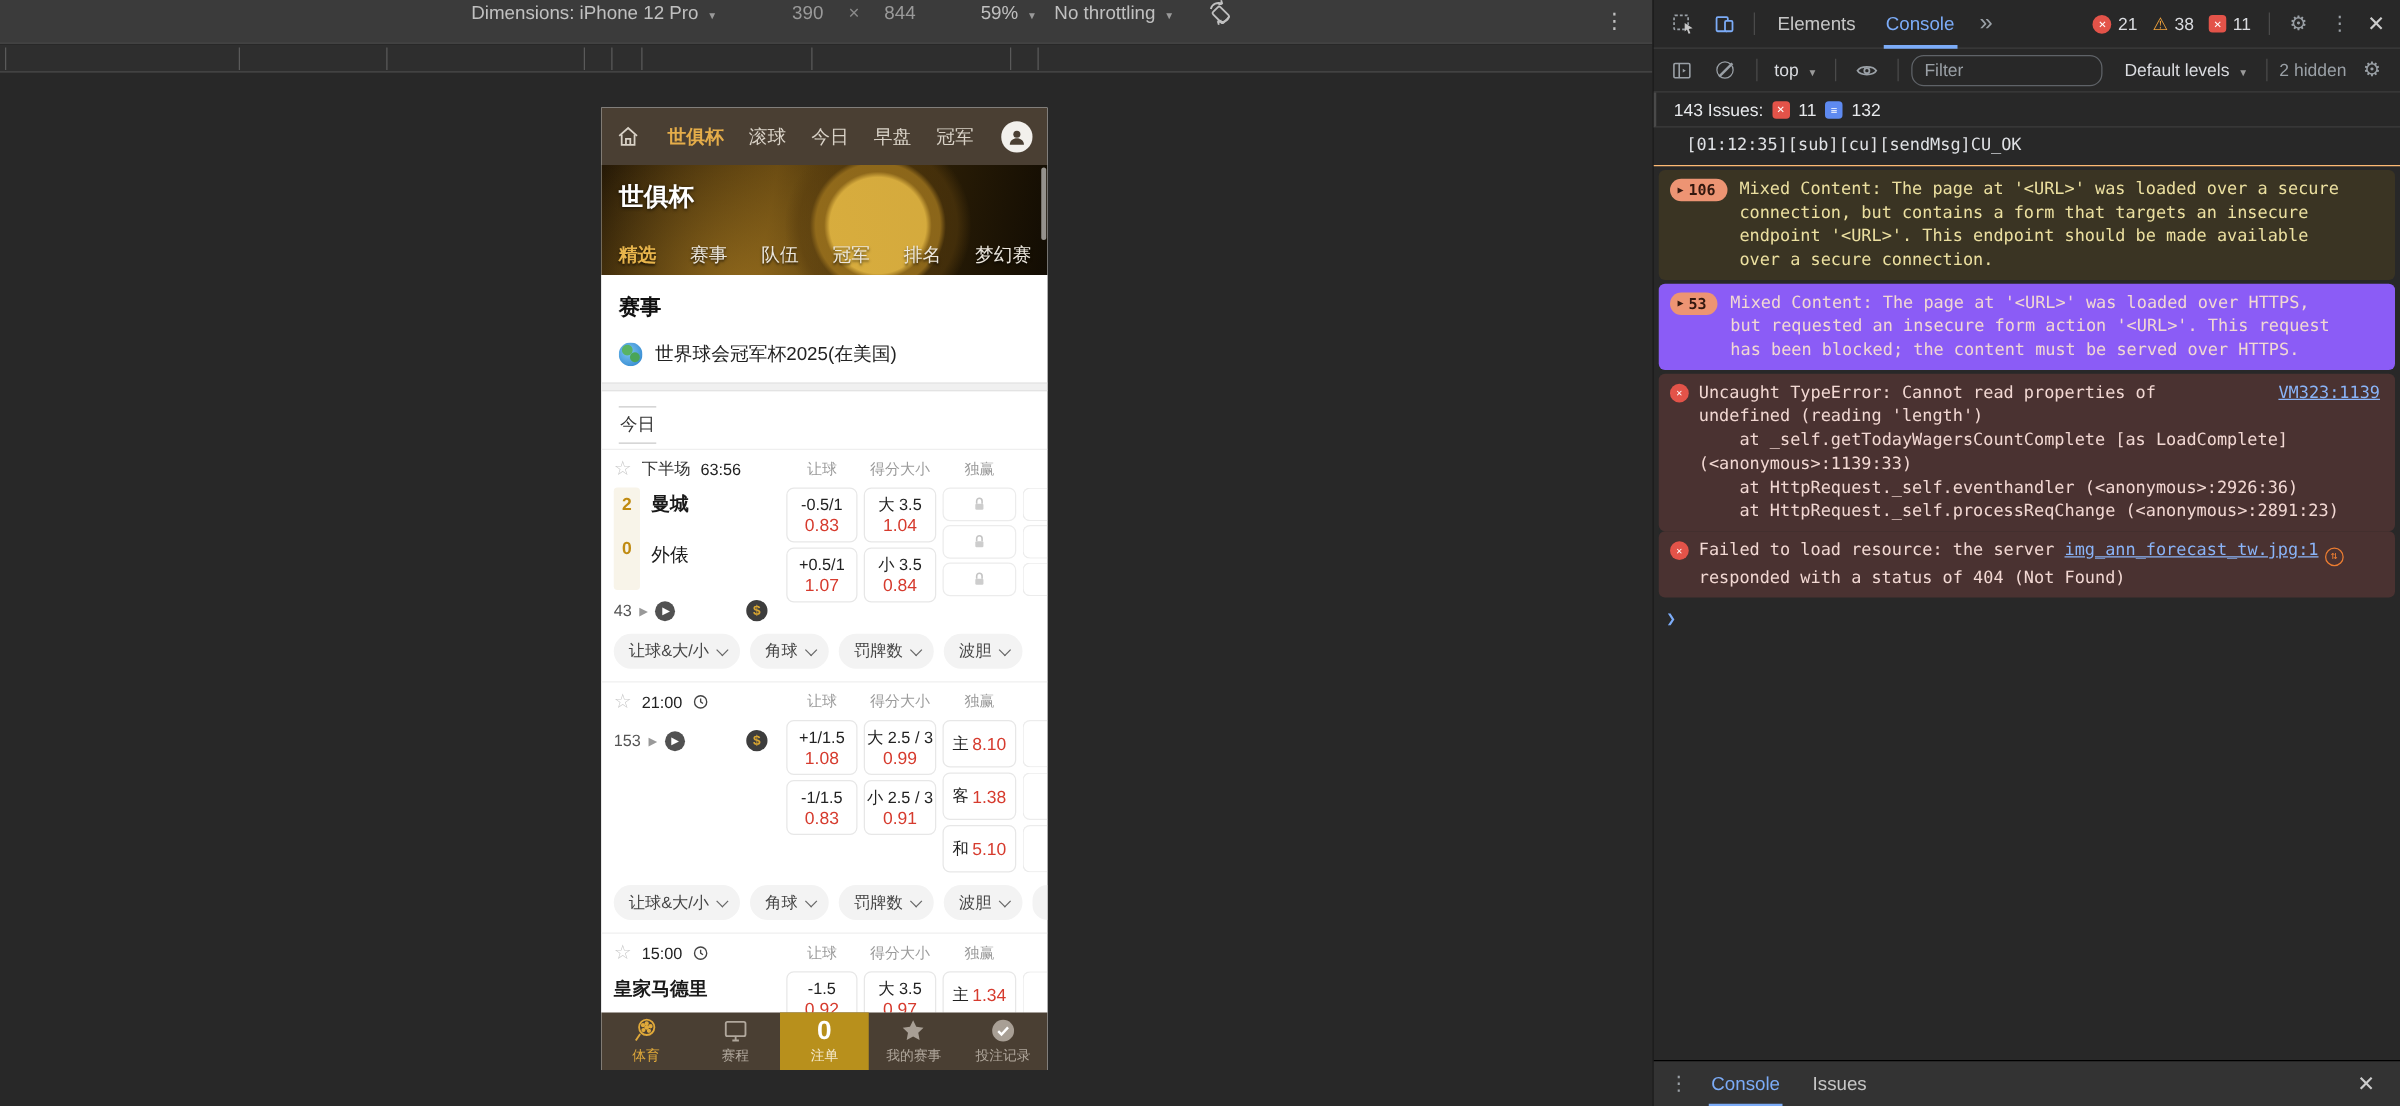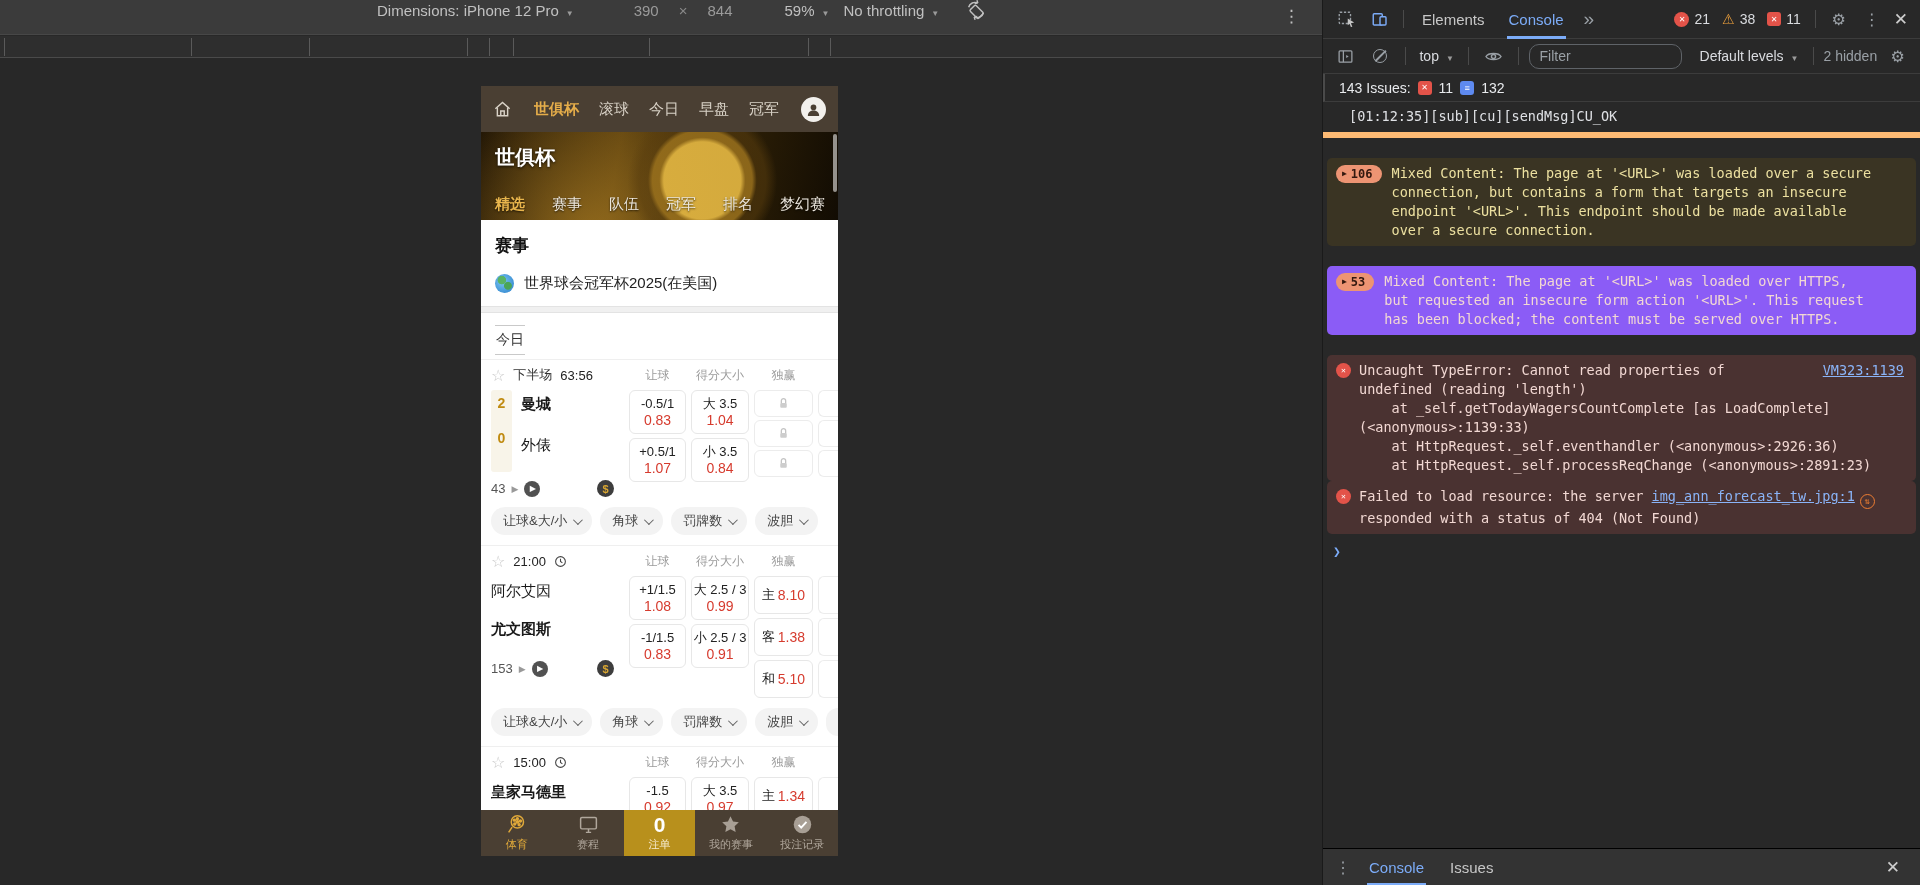--- a/index.html
+++ b/index.html
@@ -171,7 +171,7 @@
     padding:0 14px; font-size:14px; color:#e8eaed; border-left:2px solid #4a4a4a; }
 
   .console { font-family:"DejaVu Sans Mono", monospace; font-size:13.5px; line-height:19px; }
-  .msg-log { padding:5px 8px 6px 26px; border-bottom:6px solid #fdba74; color:#dfe1e5; }
+  .msg-log { padding:5px 8px 6px 26px; border-bottom:1px solid #fdba74; color:#dfe1e5; }
   .msg-group { display:flex; gap:10px; margin:20px 4px; border-radius:5px; padding:6px 9px; }
   .msg-group.warn { background:#3a3423; color:#ece0a0; }
   .msg-group.err  { background:#8b5cf6; color:#f2d8d3; }

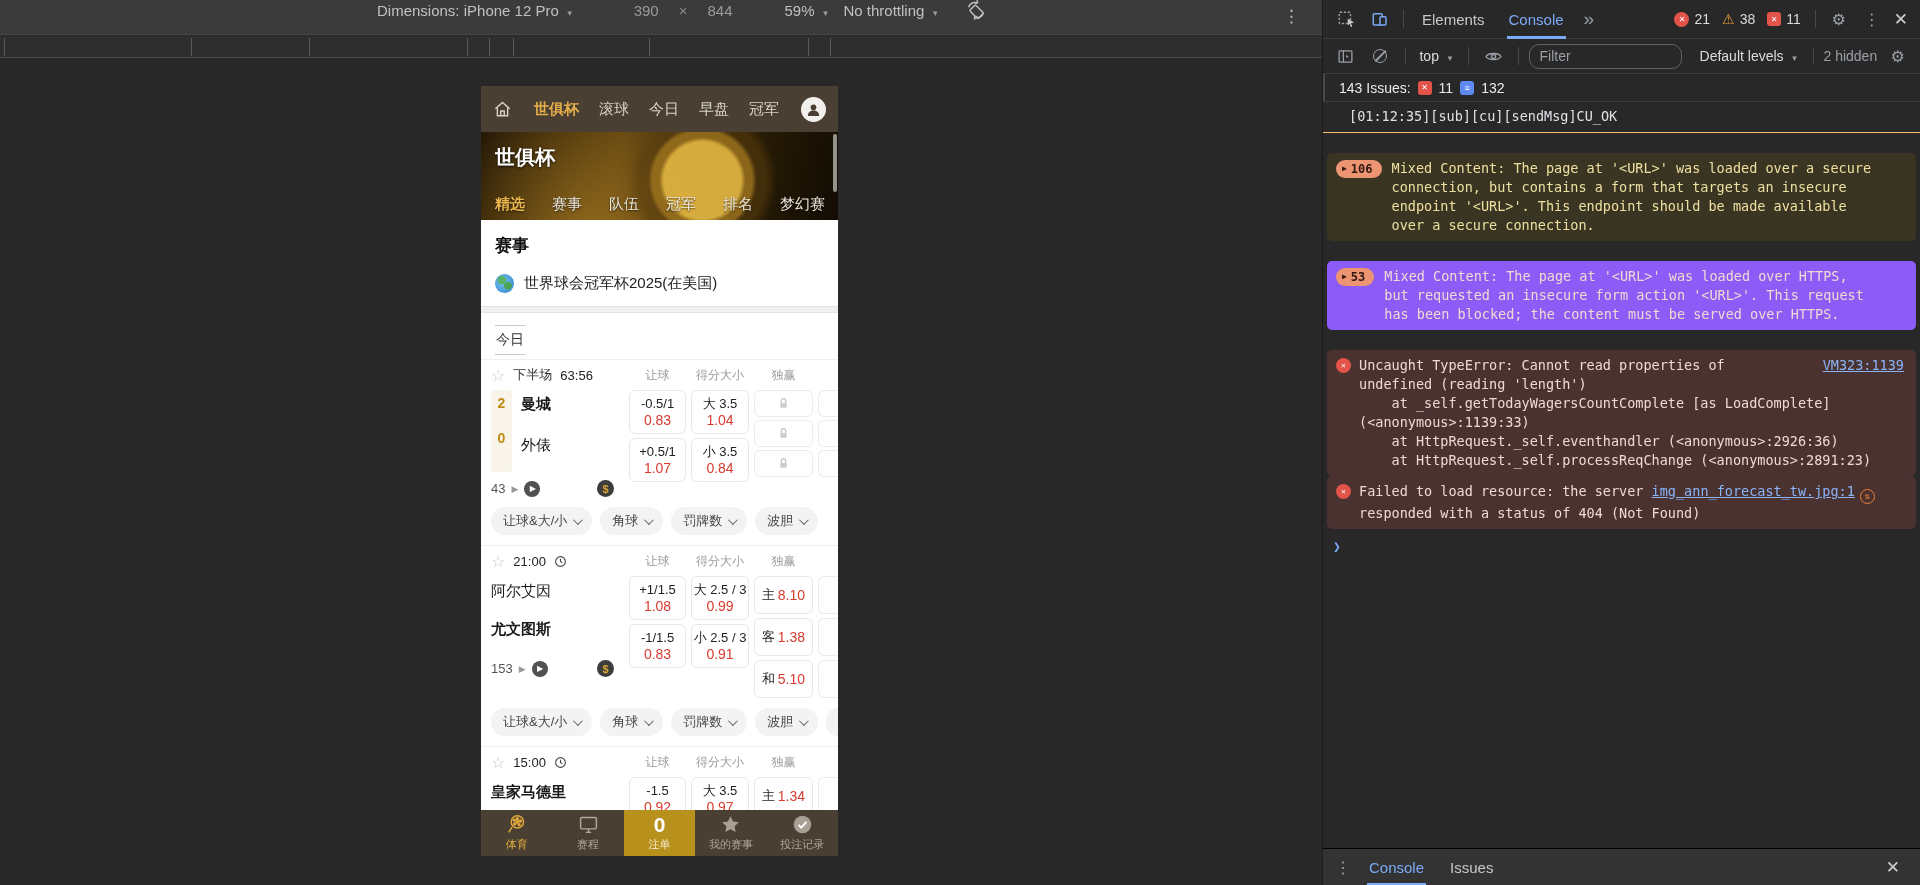--- a/index.html
+++ b/index.html
@@ -172,7 +172,7 @@
 
   .console { font-family:"DejaVu Sans Mono", monospace; font-size:13.5px; line-height:19px; }
   .msg-log { padding:5px 8px 6px 26px; border-bottom:1px solid #fdba74; color:#dfe1e5; }
-  .msg-group { display:flex; gap:10px; margin:20px 4px; border-radius:5px; padding:6px 9px; }
+  .msg-group { display:flex; gap:10px; margin:3px 4px; border-radius:5px; padding:6px 9px; }
   .msg-group.warn { background:#3a3423; color:#ece0a0; }
   .msg-group.err  { background:#8b5cf6; color:#f2d8d3; }
   .grp-badge { background:#ed9473; color:#33180f; border-radius:10px; padding:0 9px 0 6px; font-size:12px;

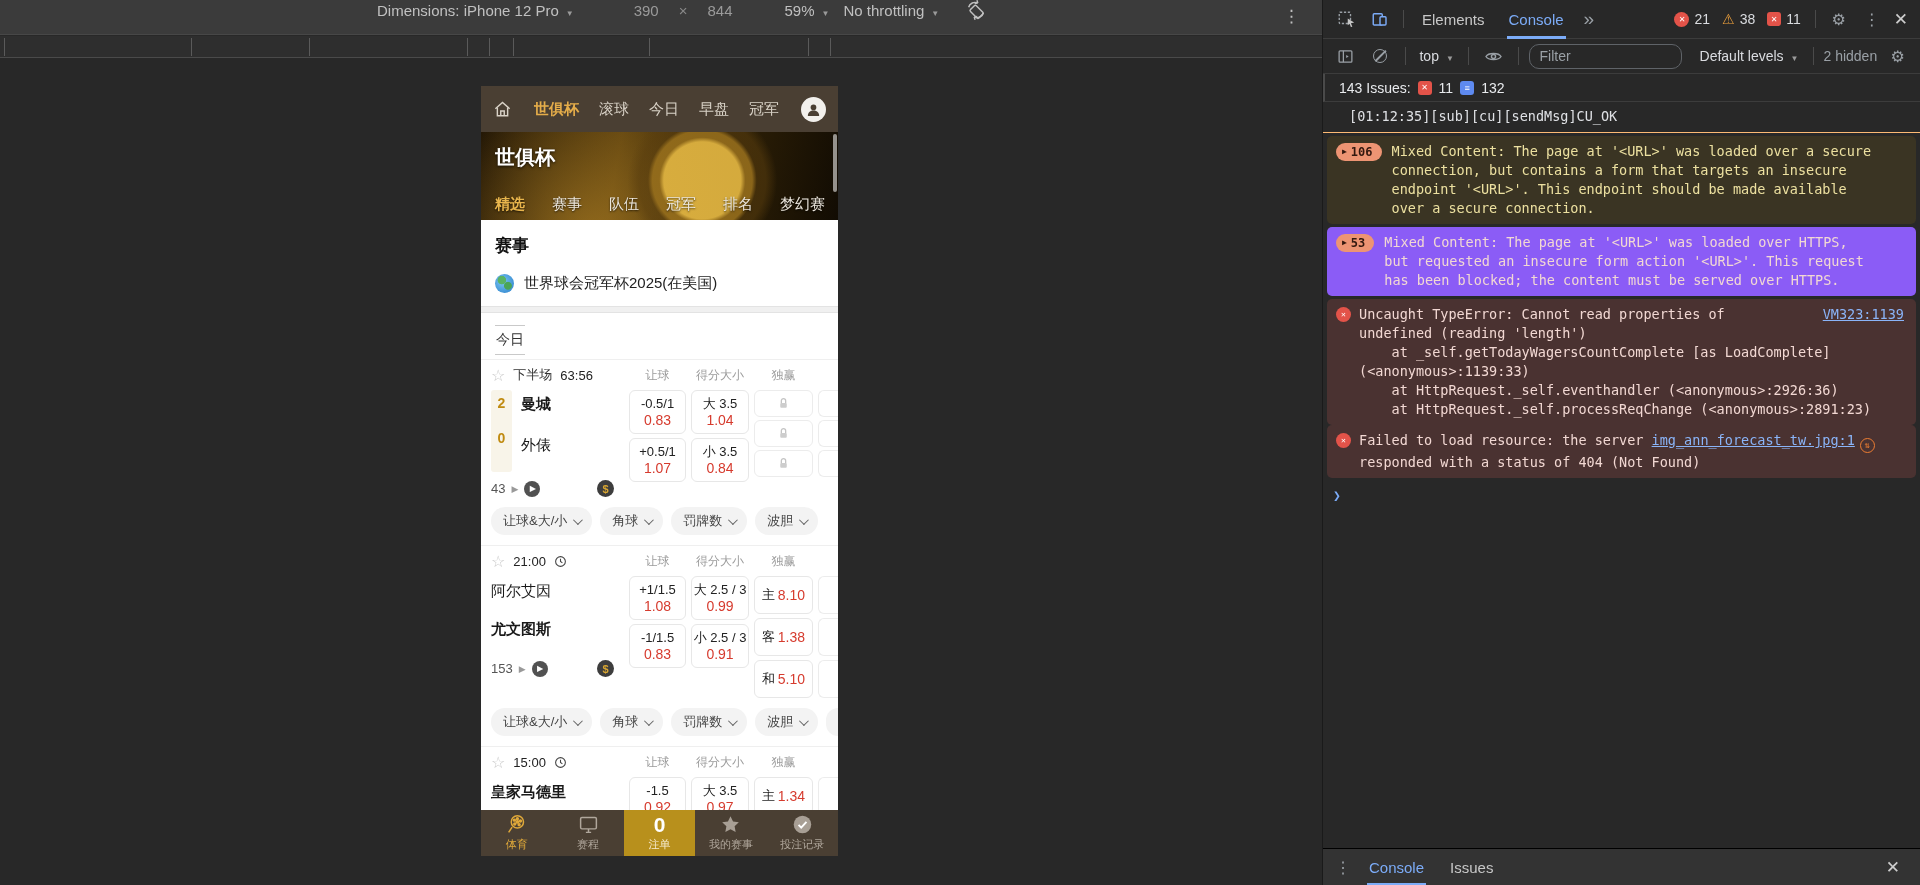--- a/index.html
+++ b/index.html
@@ -417,10 +417,6 @@
       </div>
       <div class="mgrid mbody">
         <div class="mleft">
-          <div class="names-col">
-            <span class="tname">阿尔艾因</span>
-            <span class="tname b">尤文图斯</span>
-          </div>
           <div class="count-line">
             <span class="mcount">153</span>
             <span class="tri-sm"></span>

